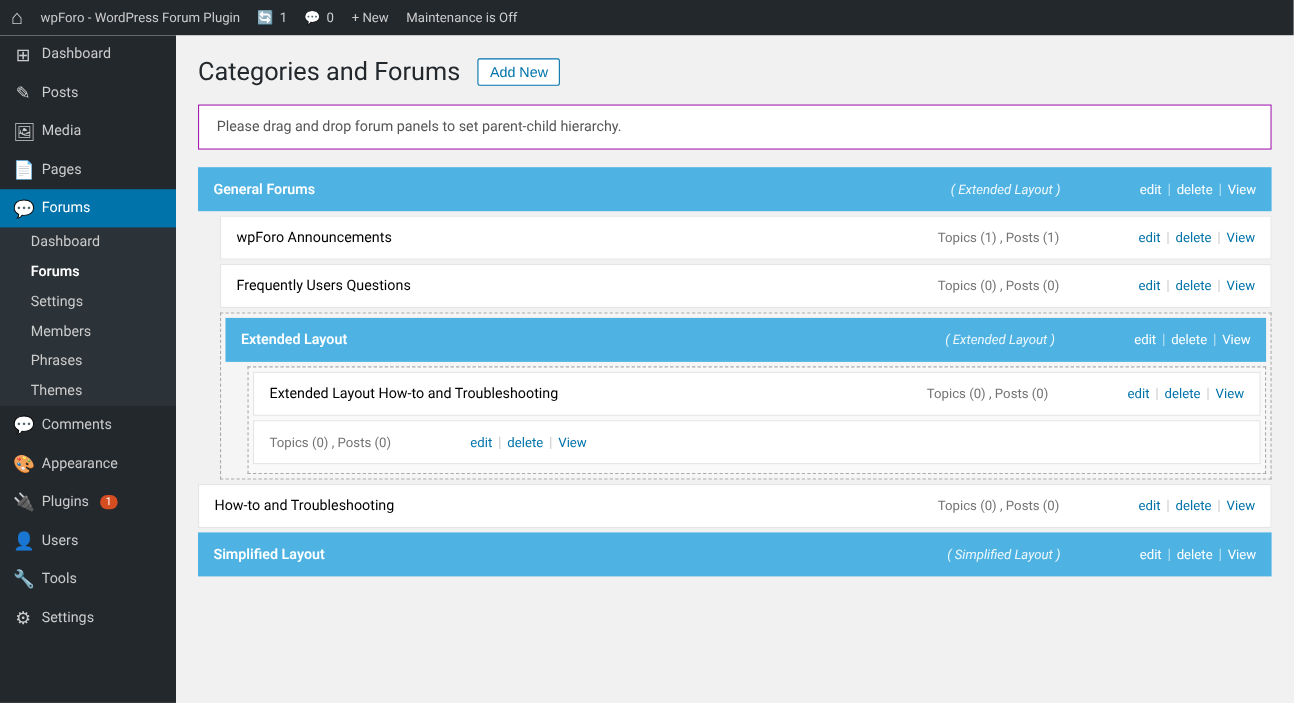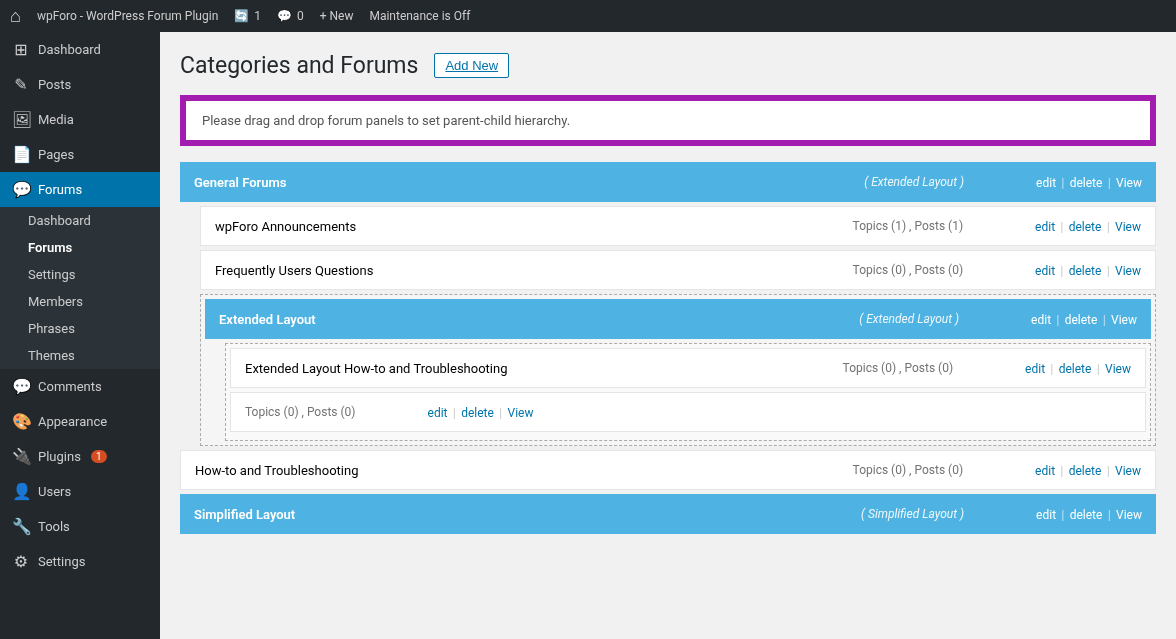--- a/index.html
+++ b/index.html
@@ -94,7 +94,6 @@
       font-size: 13px;
       cursor: pointer;
       border-radius: 2px;
-      text-decoration: underline;
     }
 
     

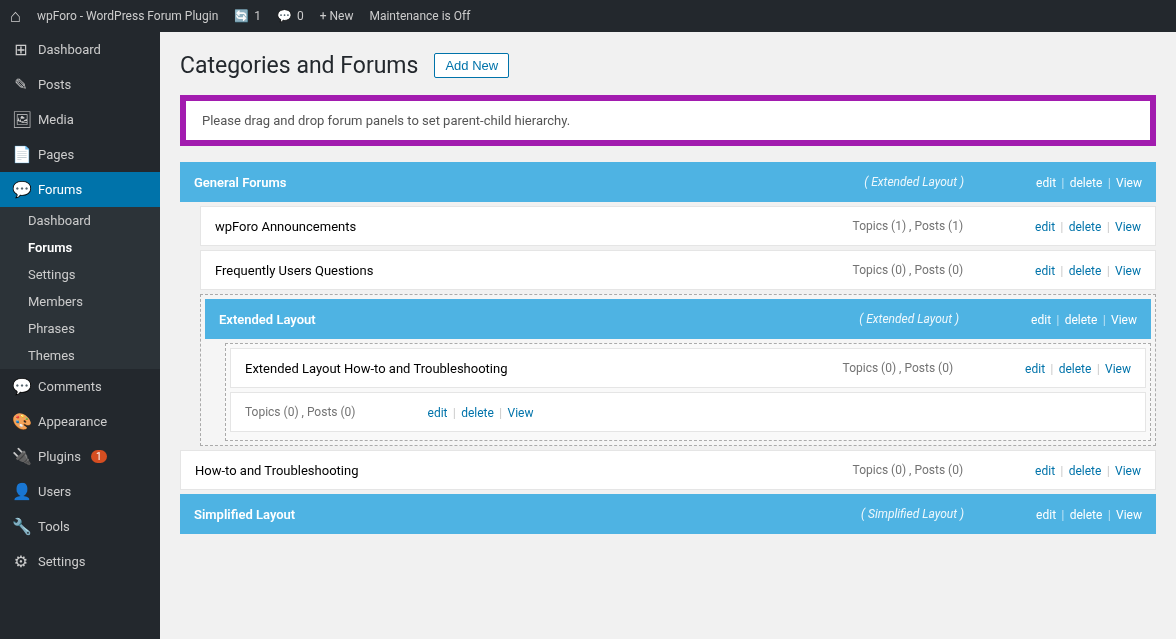--- a/index.html
+++ b/index.html
@@ -99,7 +99,7 @@
     
     .notice-box {
       background: #fff;
-      border: 6px solid #a21caf;
+      border: 1px solid #a21caf;
       padding: 12px 16px;
       margin-bottom: 16px;
       color: #555;

